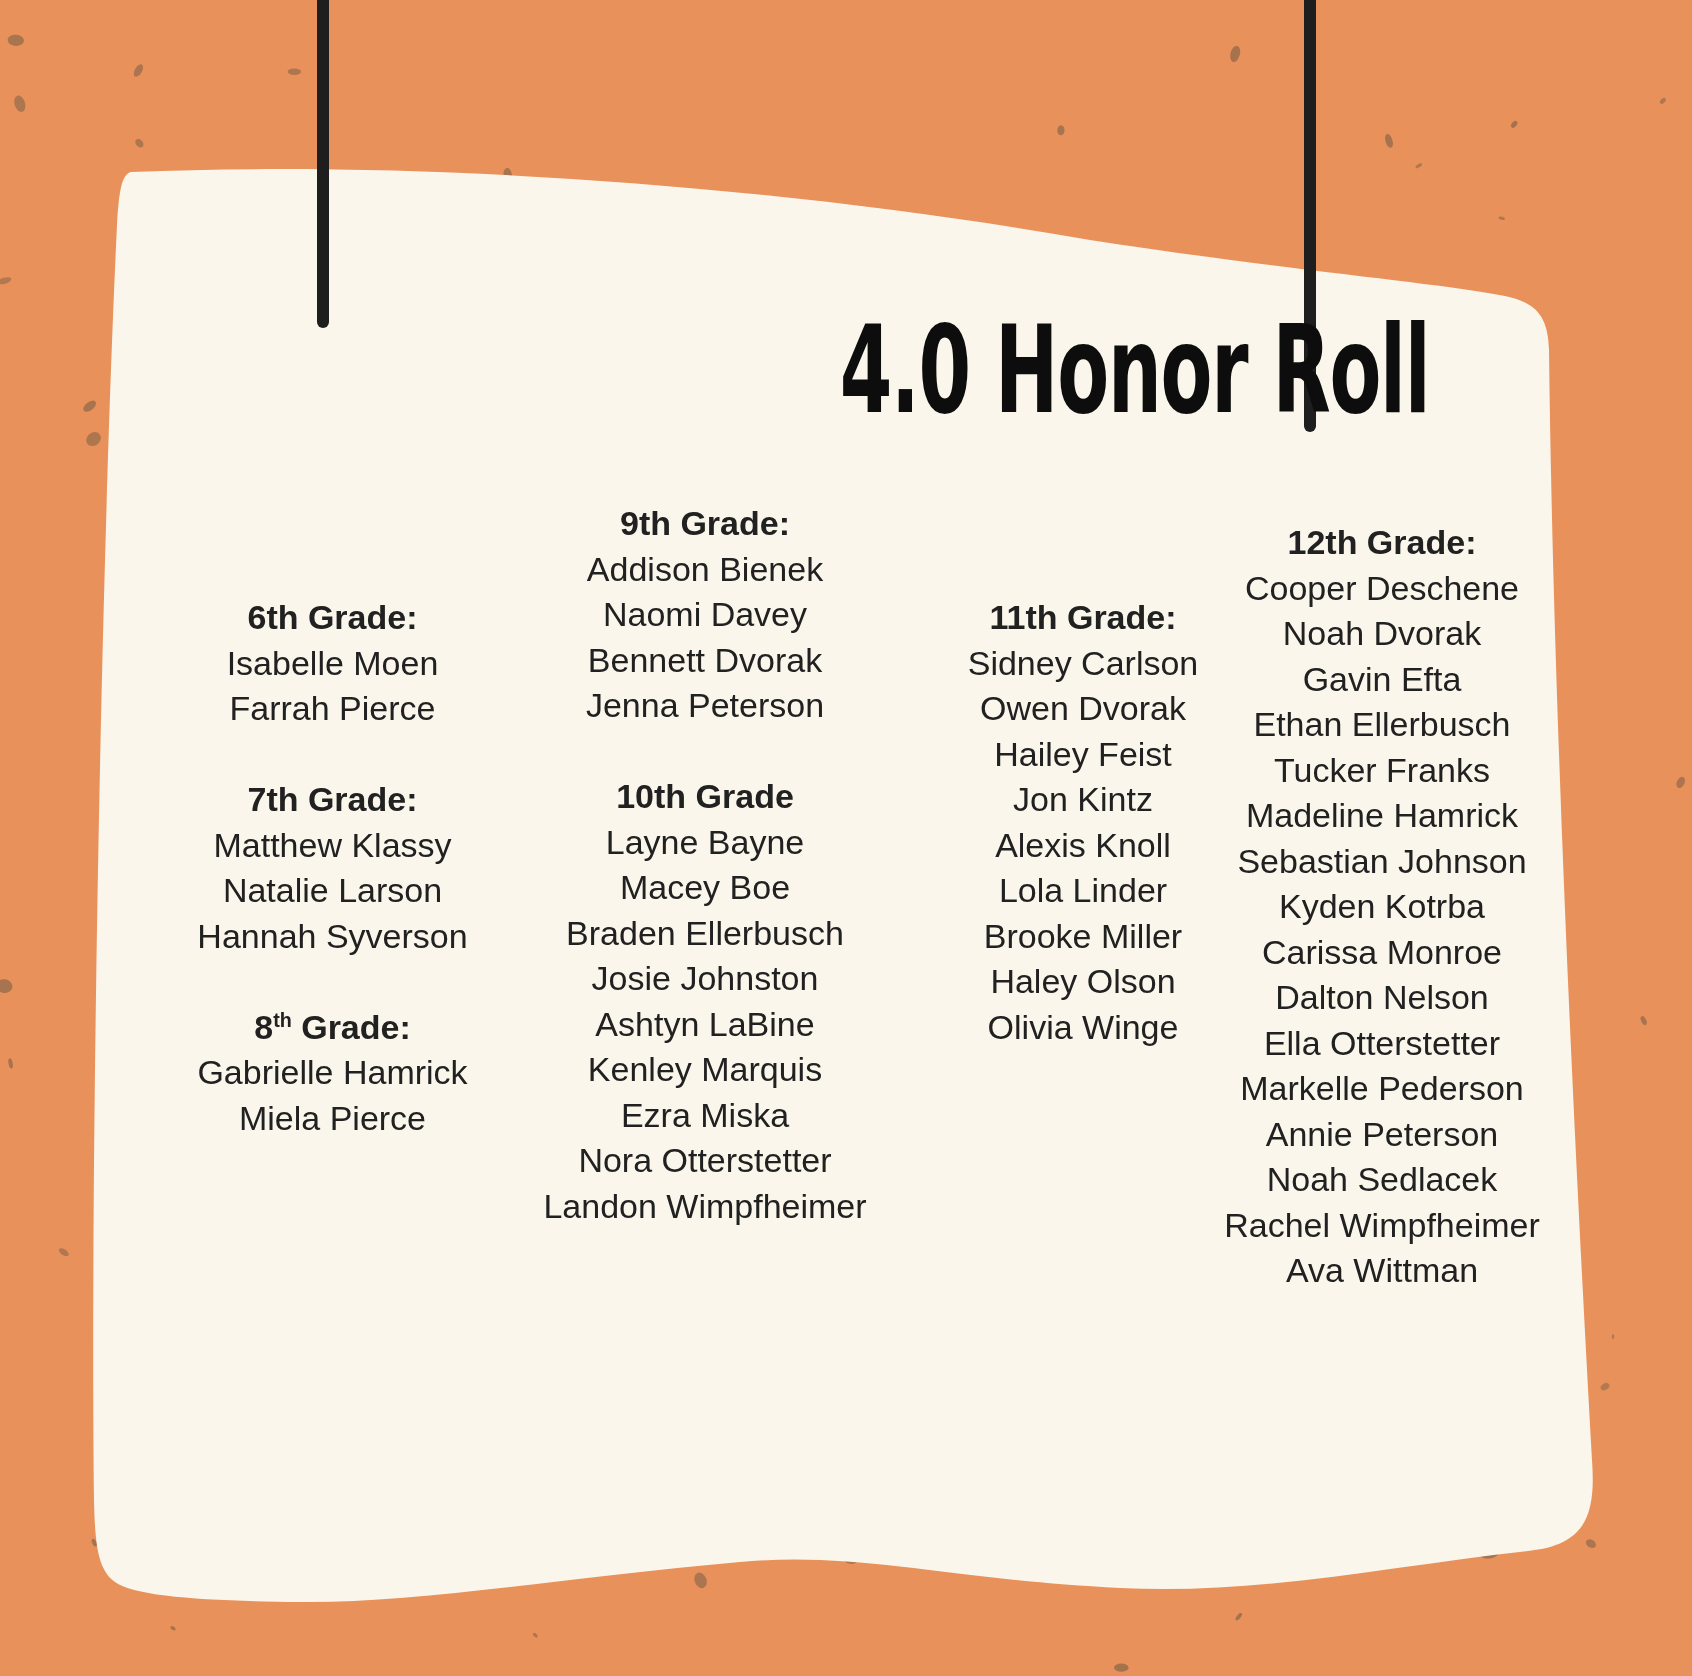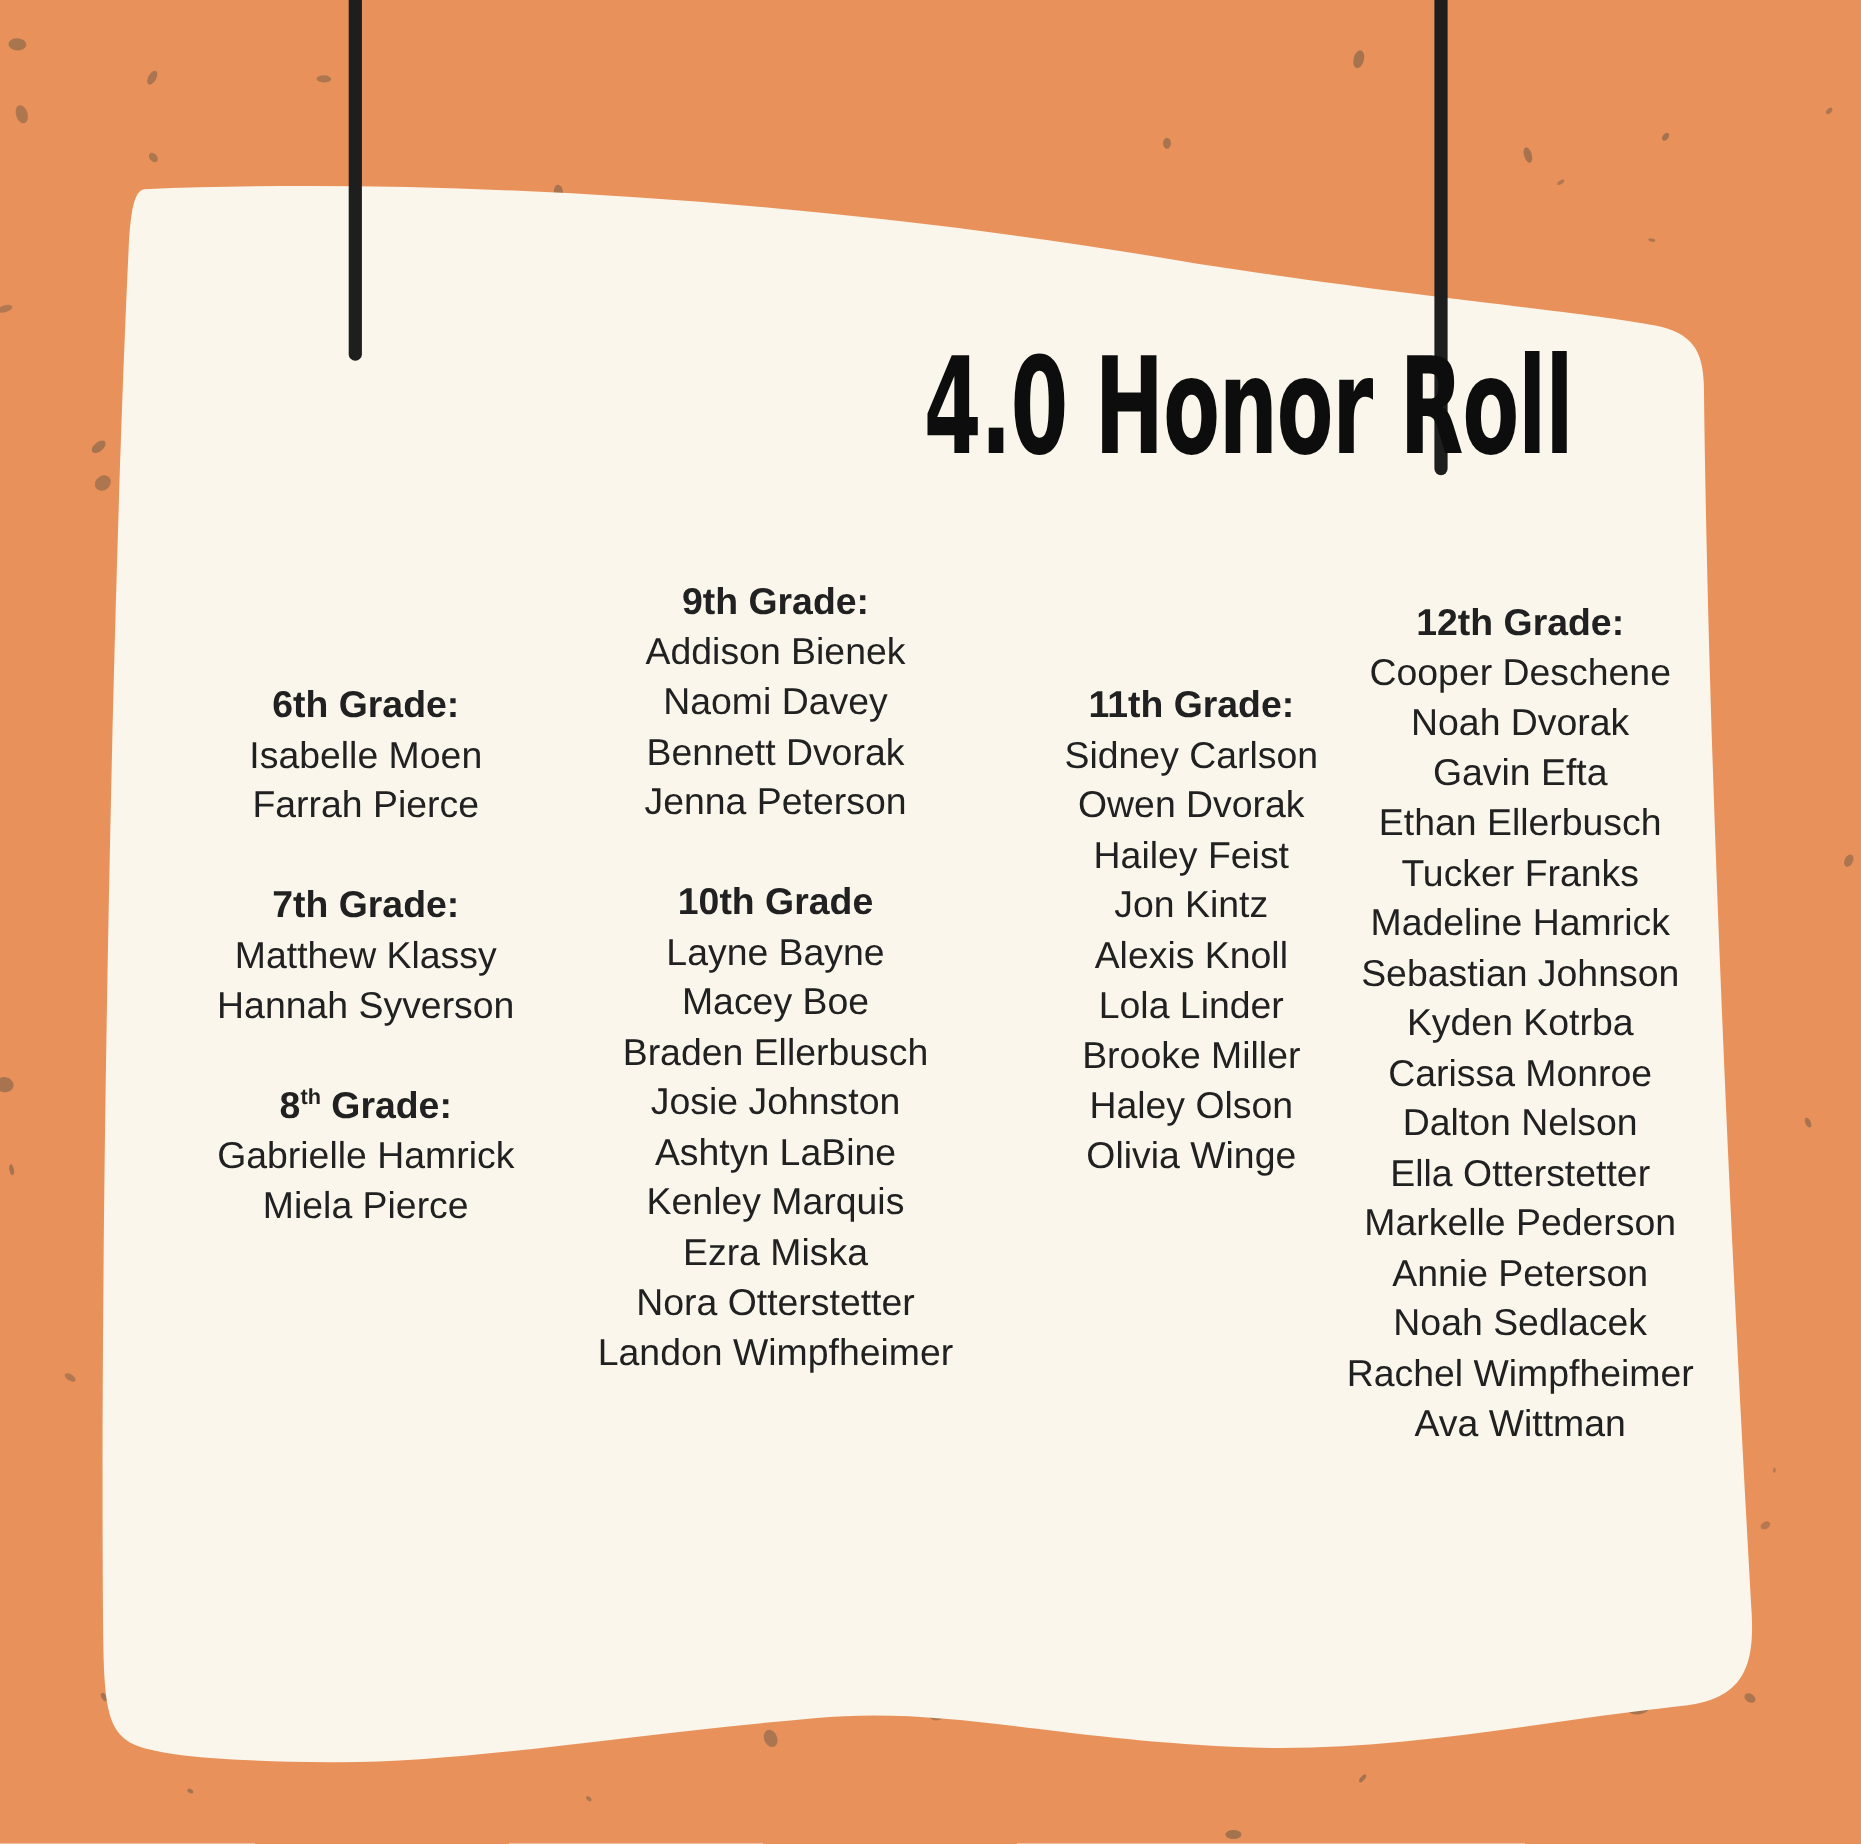--- a/index.html
+++ b/index.html
@@ -37,7 +37,7 @@
     position:absolute;
     text-align:center;
     color:var(--text,#212121);
-    font-size:34px;line-height:45.5px;margin-top:24px;
+    font-size:34px;line-height:45.5px;
   }
   .grade-column .section + .section{margin-top:45.5px;}
   .grade-heading{font-weight:bold;}

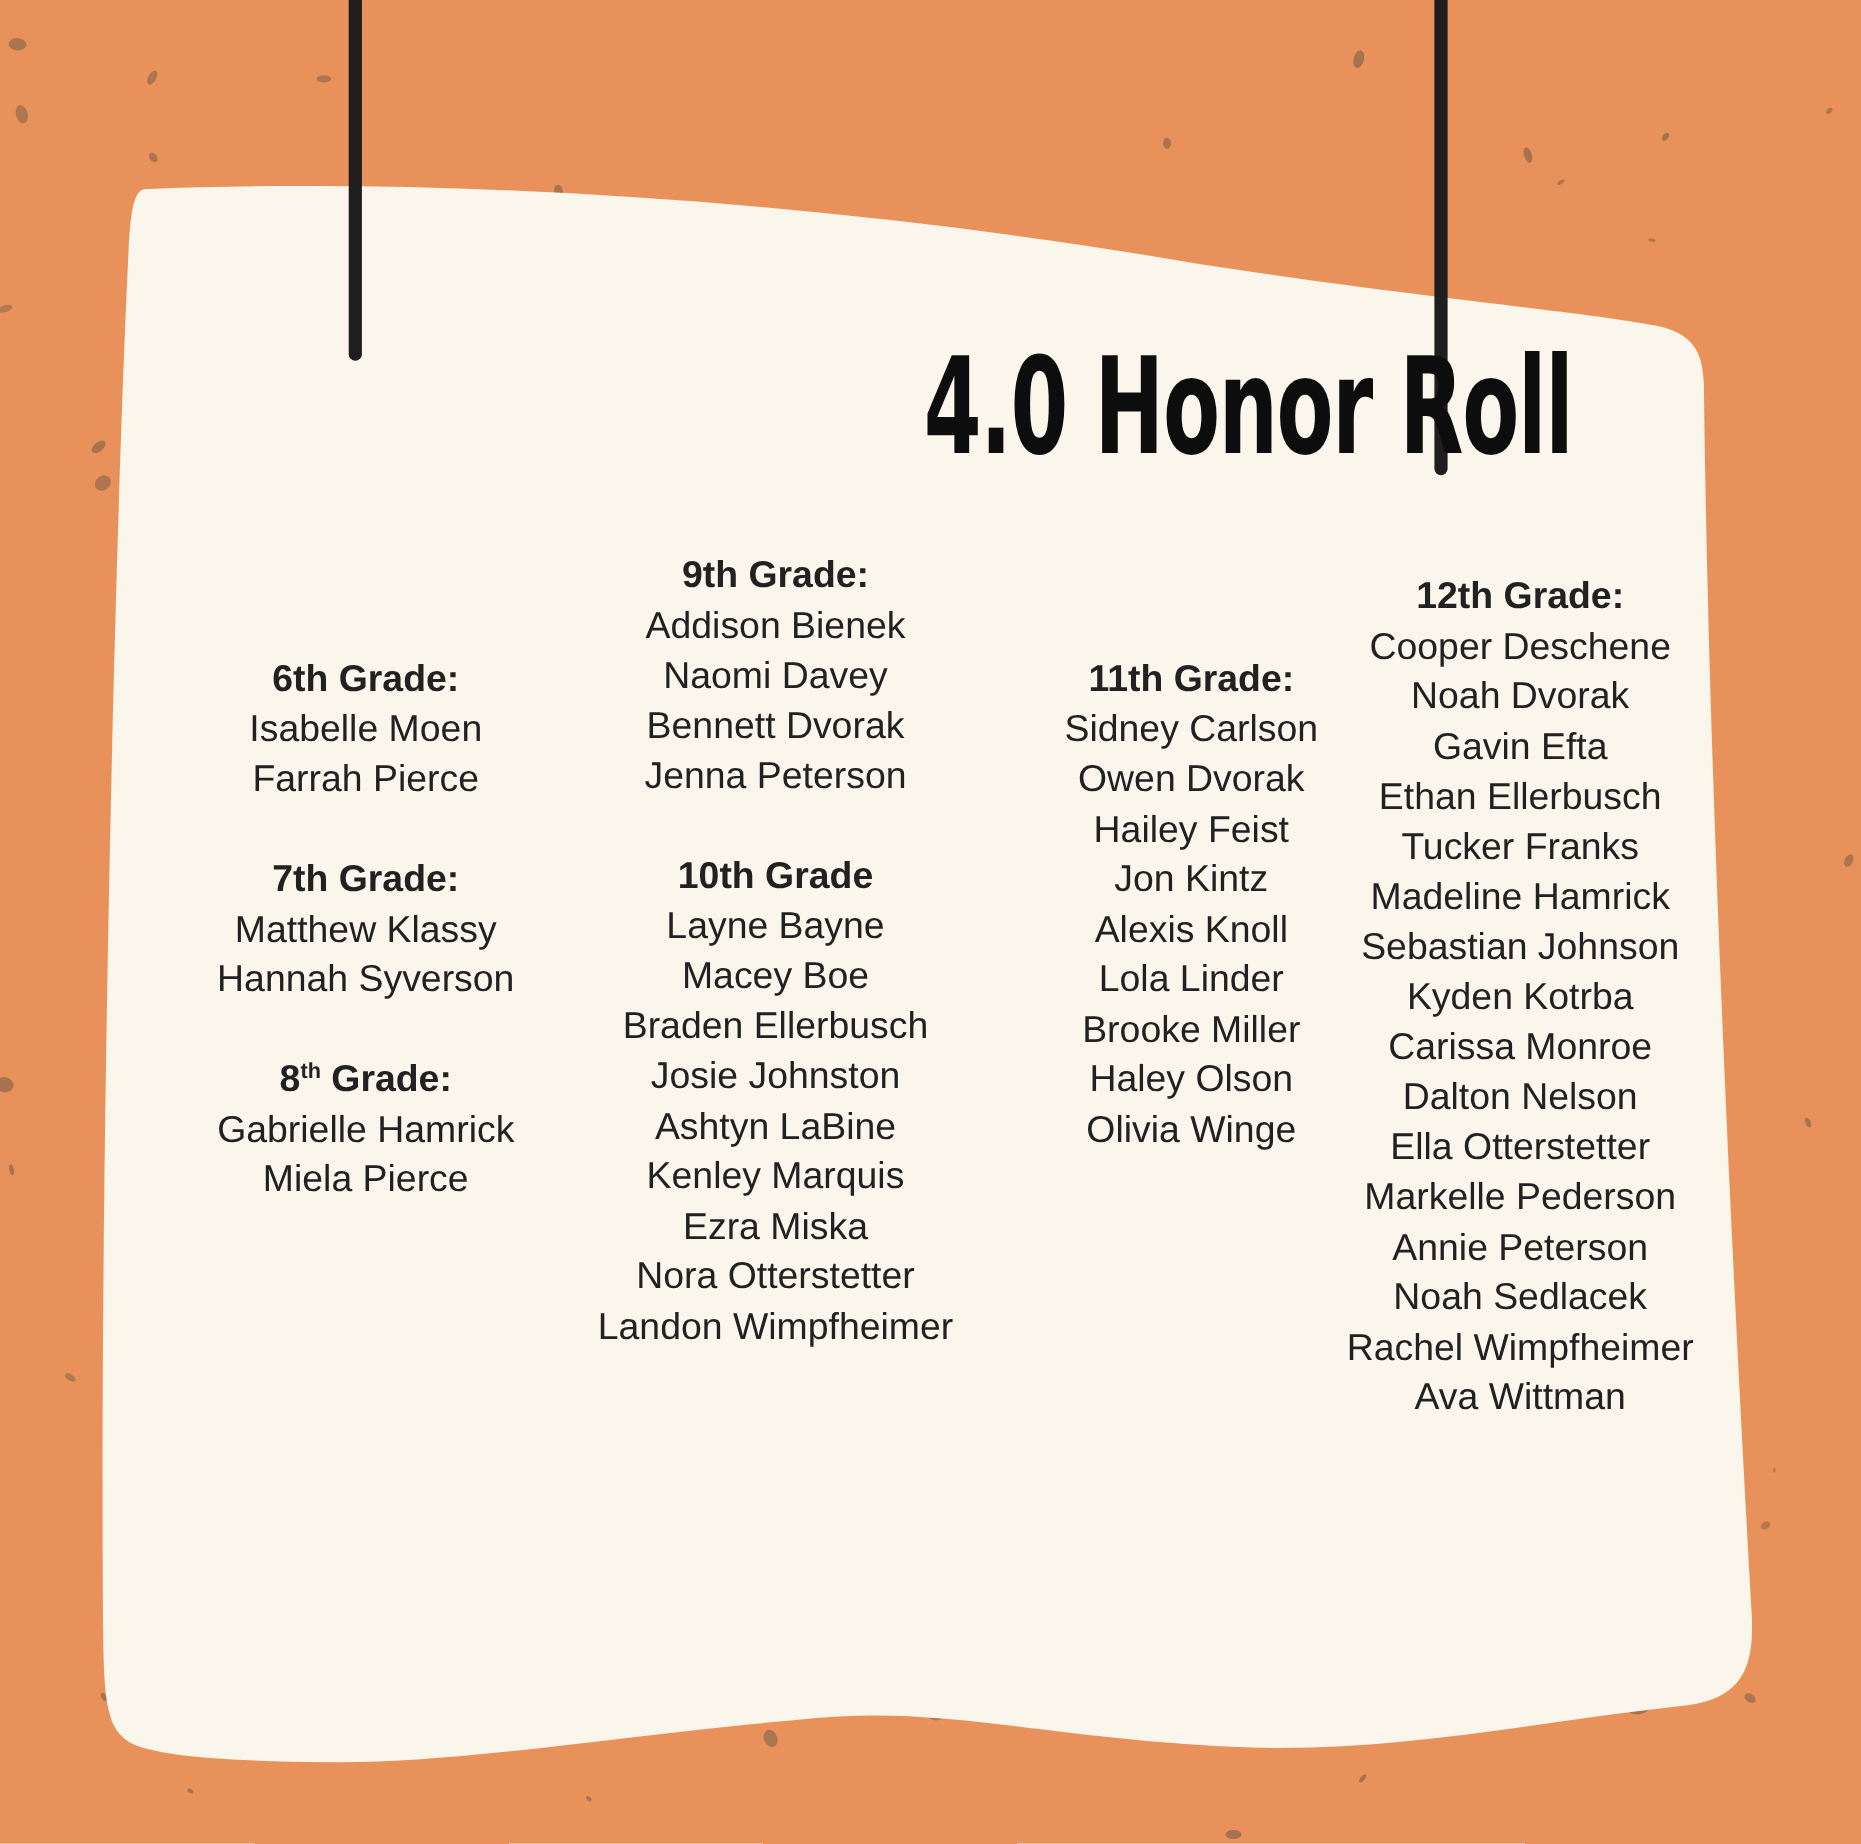--- a/index.html
+++ b/index.html
@@ -207,6 +207,7 @@
       <div class="section">
         <div class="grade-heading">7th Grade:</div>
         <div class="student-name">Matthew Klassy</div>
+        <div class="student-name">Natalie Larson</div>
         <div class="student-name">Hannah Syverson</div>
       </div>
       <div class="section">

